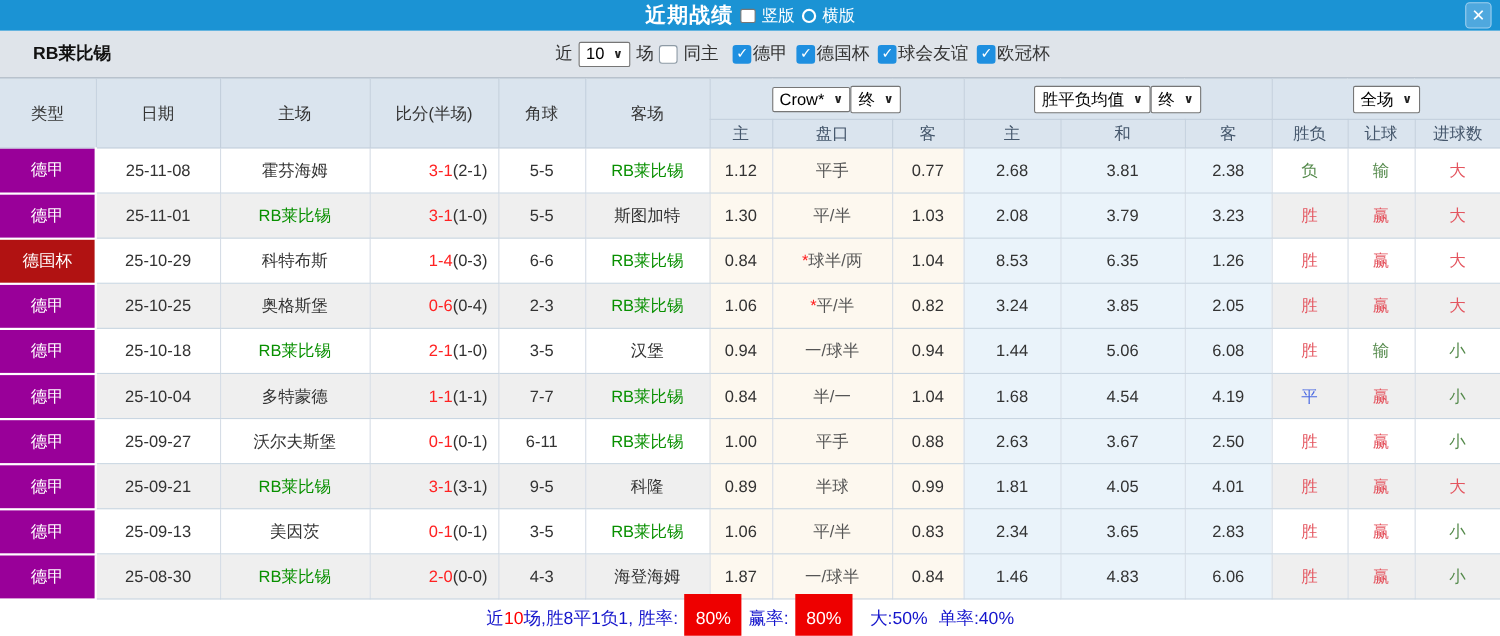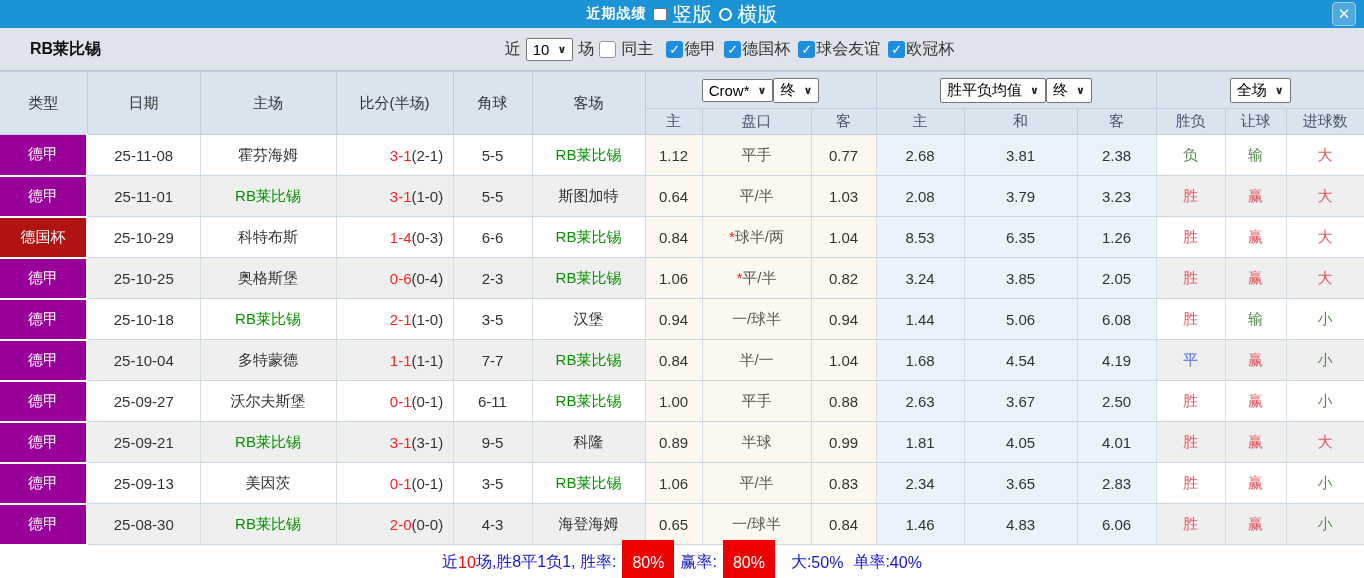--- a/index.html
+++ b/index.html
@@ -9,7 +9,7 @@
   
   .titlebar { position: relative; height: 28px; background: #1b93d4; display: flex; align-items: center; justify-content: center; color: #fff; }
   .titlebar-group { display: flex; align-items: center; gap: 6px; }
-  .tb-title { font-size: 14px; font-weight: bold; letter-spacing: 1px; }
+  .tb-title { font-size: 19px; font-weight: bold; letter-spacing: 1px; }
   .radio { width: 13px; height: 13px; border-radius: 50%; display: inline-block; }
   .radio.sel { background: #fff; }
   .radio.unsel { background: transparent; border: 2px solid #fff; }

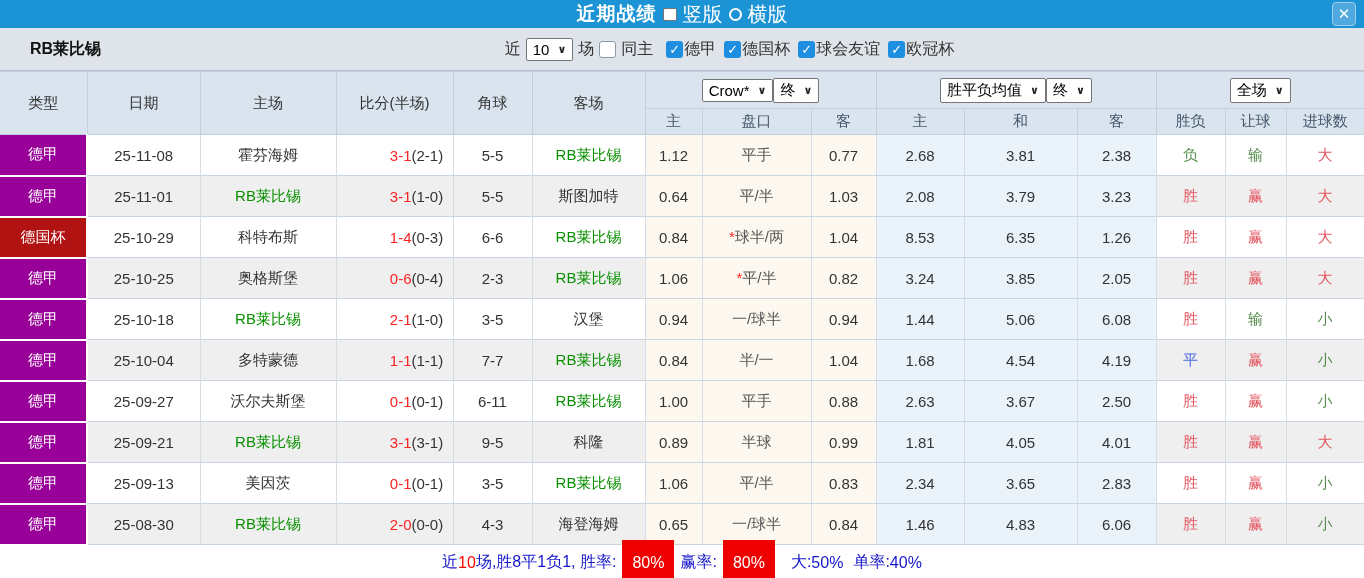--- a/index.html
+++ b/index.html
@@ -13,7 +13,7 @@
   .radio { width: 13px; height: 13px; border-radius: 50%; display: inline-block; }
   .radio.sel { background: #fff; }
   .radio.unsel { background: transparent; border: 2px solid #fff; }
-  .tb-radio-label { font-size: 20px; }
+  .tb-radio-label { font-size: 15px; }
   .close-btn { position: absolute; right: 8px; top: 2px; width: 24px; height: 24px; background: #4fa8de; border: 1px solid #9ed0f0; border-radius: 4px; color: #fff; font-size: 15px; font-weight: bold; display: flex; align-items: center; justify-content: center; cursor: pointer; }
 
   

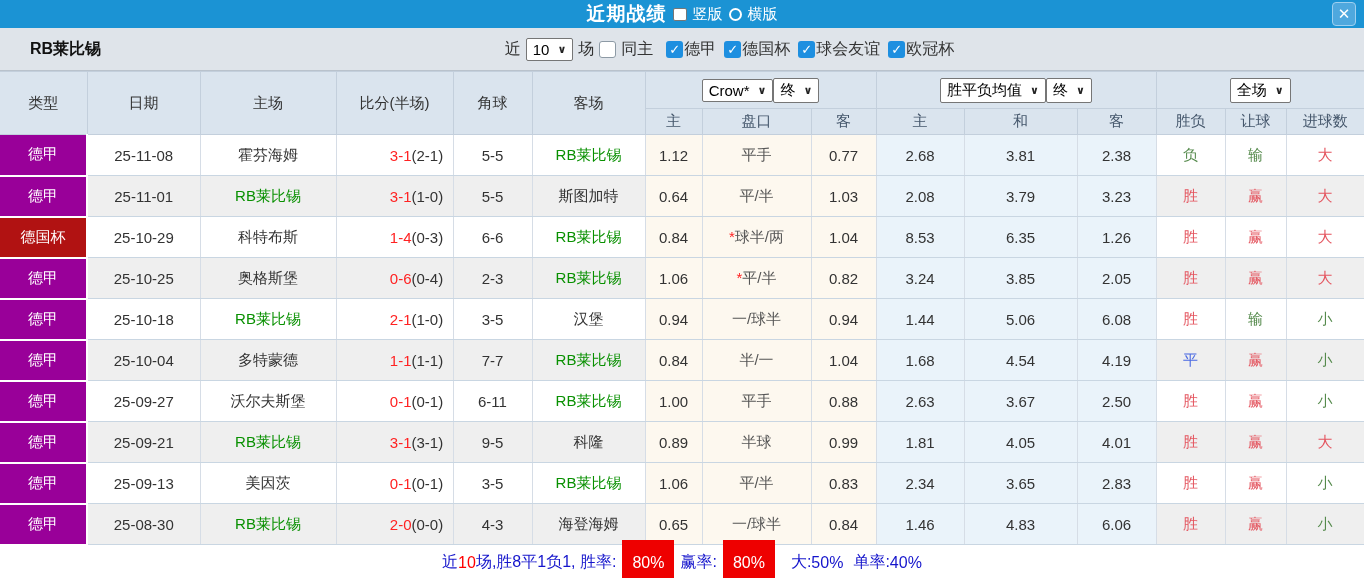--- a/index.html
+++ b/index.html
@@ -206,7 +206,7 @@
       <td><span class="score-main">3-1</span><span class="half">(1-0)</span></td>
       <td>5-5</td>
       <td><span data-color="black">斯图加特</span></td>
-      <td class="c-odds">0.64</td>
+      <td class="c-odds">1.30</td>
       <td class="c-odds"><span class="star"></span><span class="handicap-text">平/半</span></td>
       <td class="c-odds">1.03</td>
       <td class="c-wdl">2.08</td>

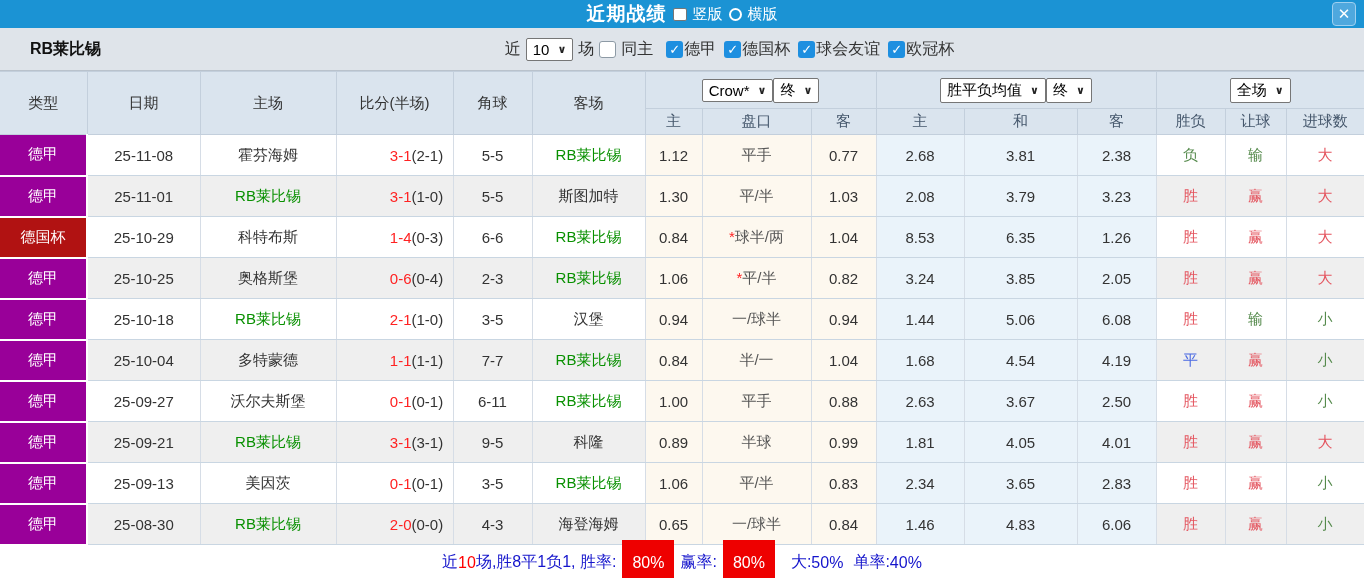--- a/index.html
+++ b/index.html
@@ -350,7 +350,7 @@
       <td><span class="score-main">2-0</span><span class="half">(0-0)</span></td>
       <td>4-3</td>
       <td><span data-color="black">海登海姆</span></td>
-      <td class="c-odds">0.65</td>
+      <td class="c-odds">1.87</td>
       <td class="c-odds"><span class="star"></span><span class="handicap-text">一/球半</span></td>
       <td class="c-odds">0.84</td>
       <td class="c-wdl">1.46</td>

